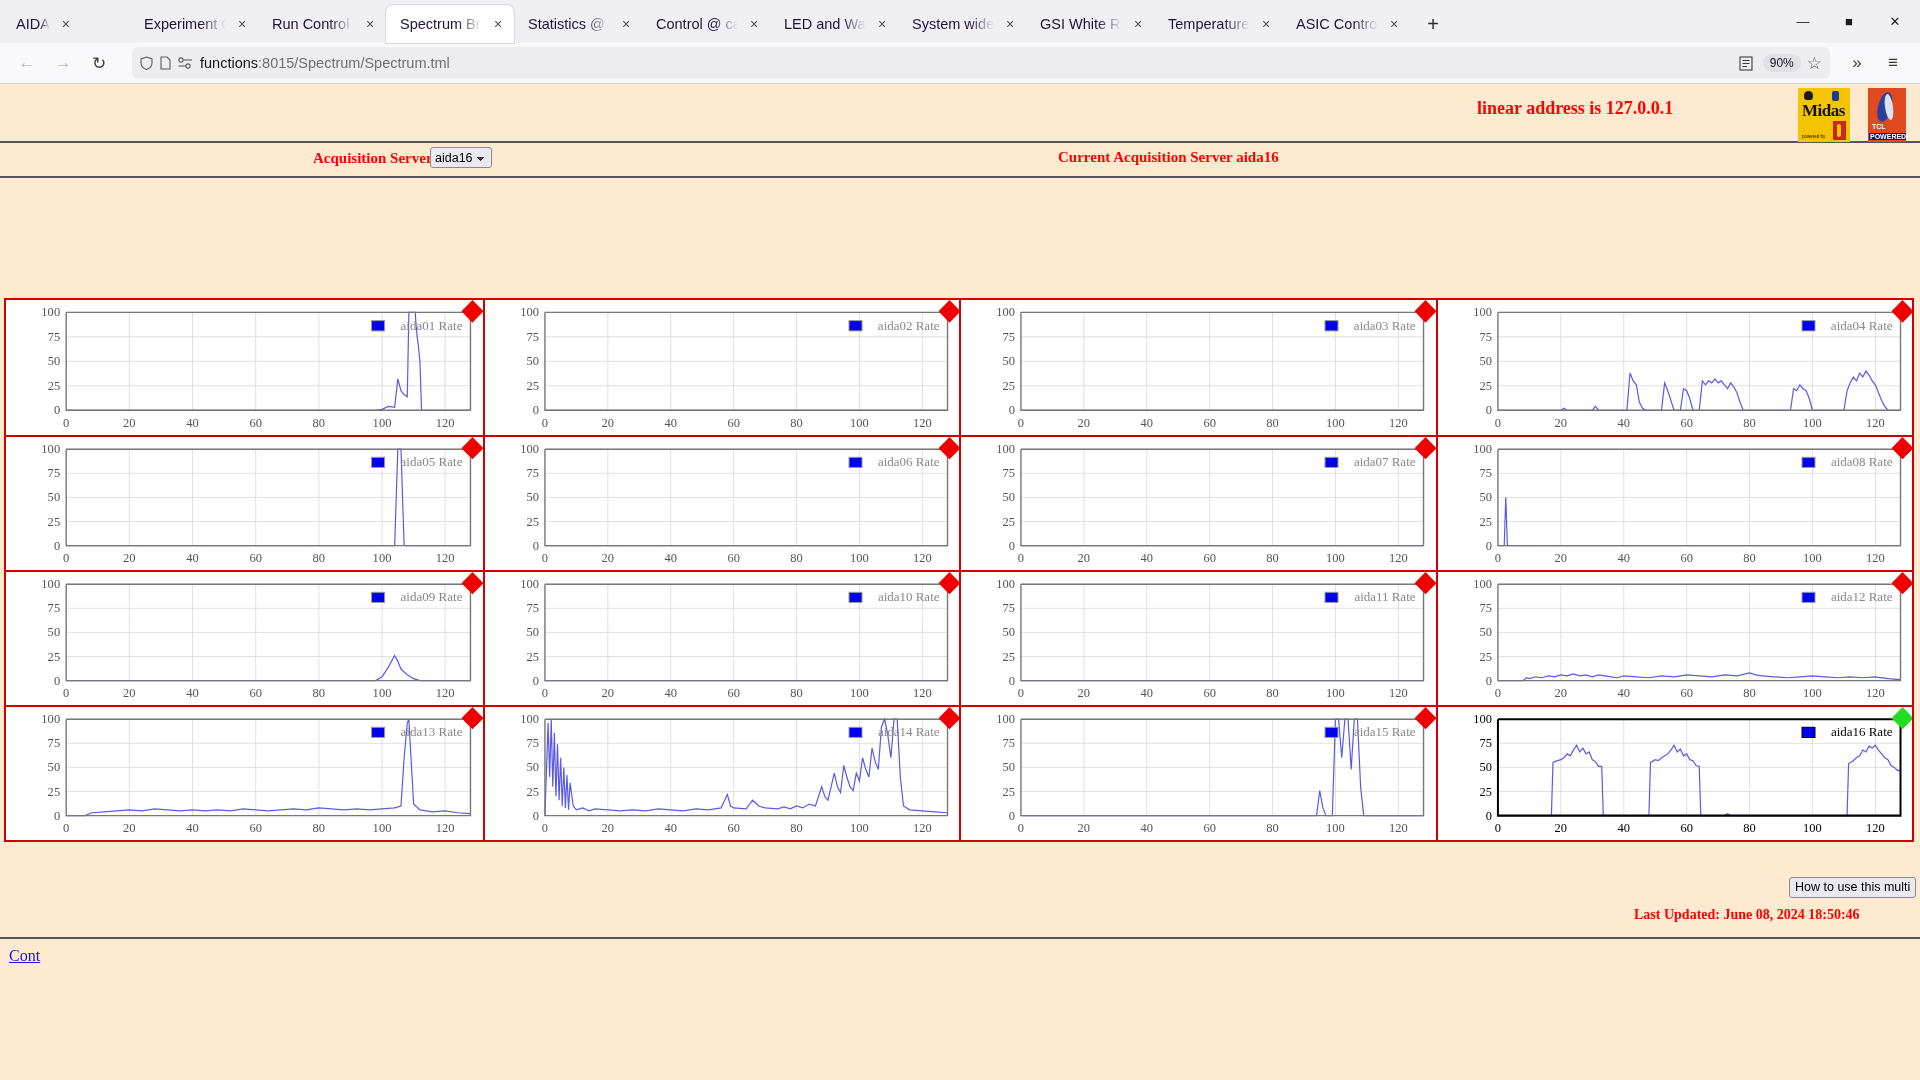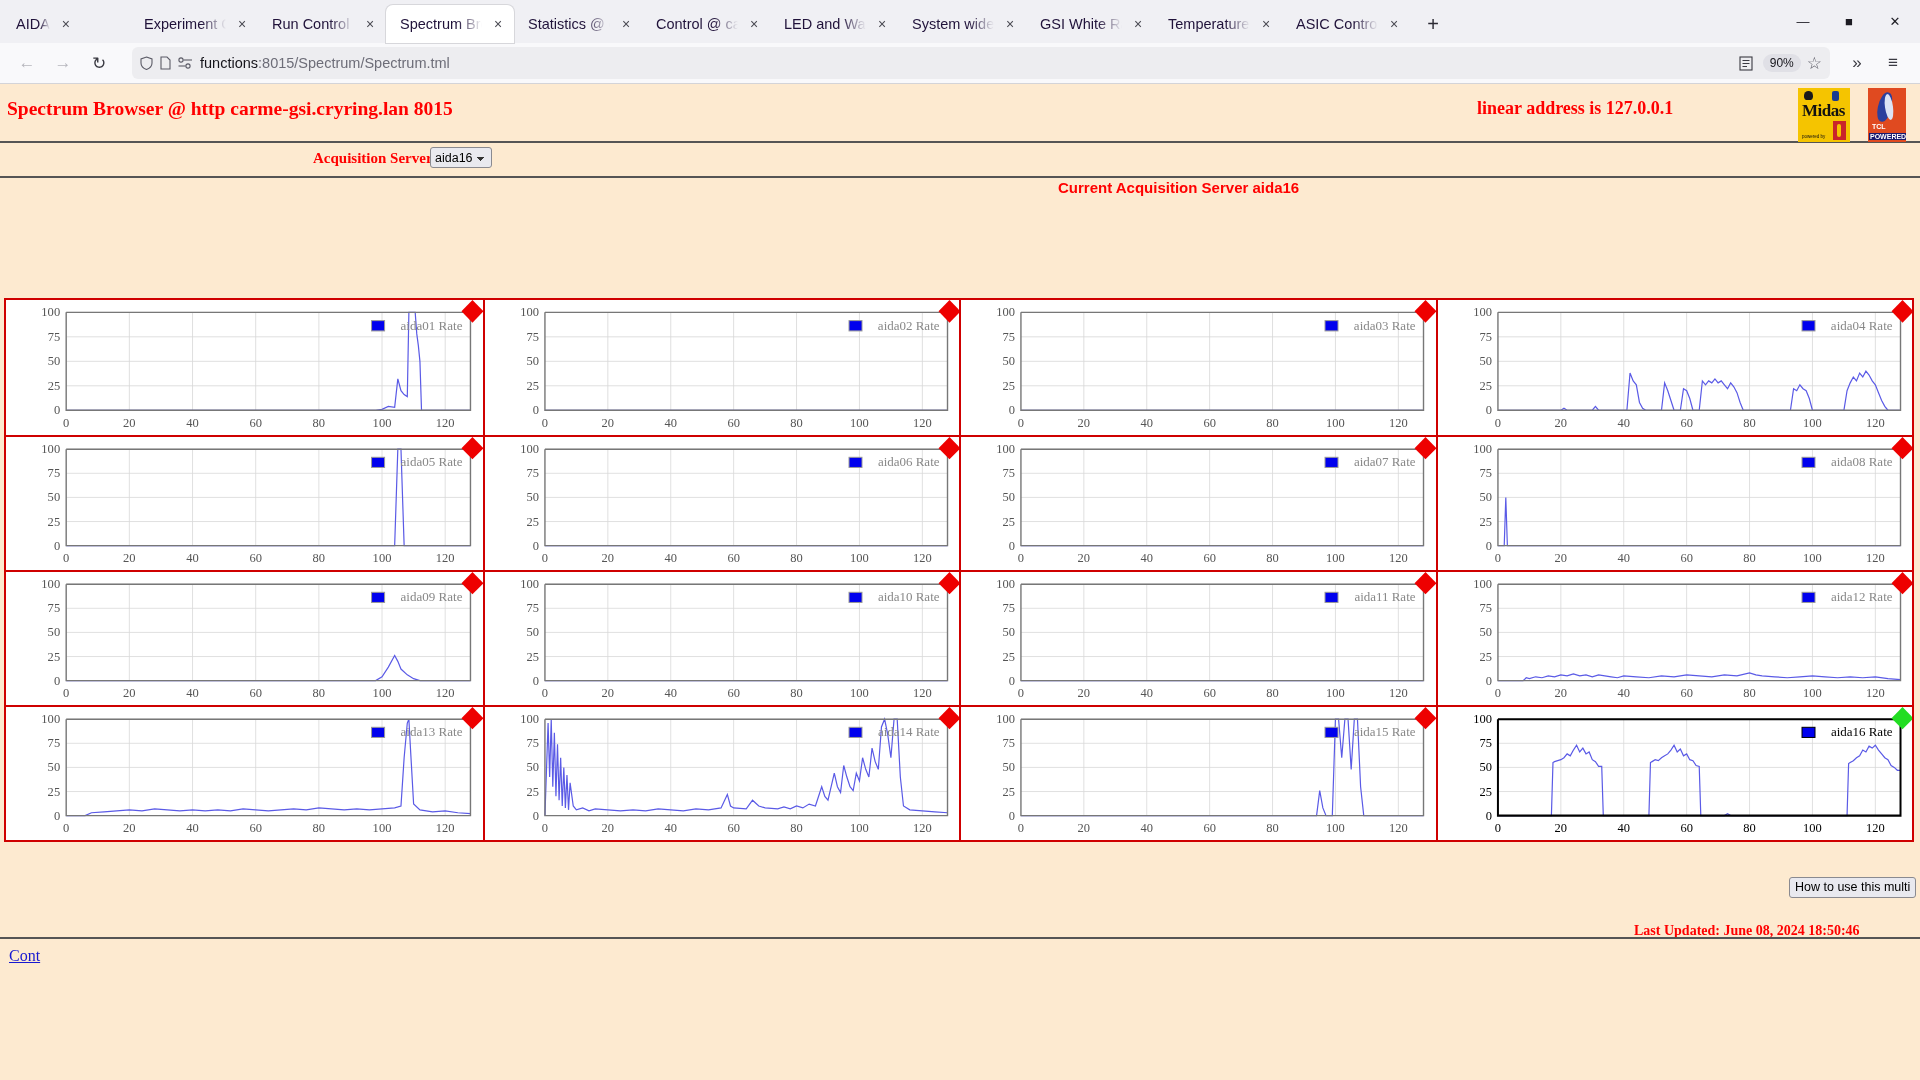--- a/index.html
+++ b/index.html
@@ -352,7 +352,6 @@
 <div id="page">
 
   <div id="page-header">
-    <div id="page-title">Spectrum Browser @ http carme-gsi.cryring.lan 8015</div>
     <div id="client-address">linear address is 127.0.0.1</div>
     <div id="logo-strip">
       <div class="logo-midas">

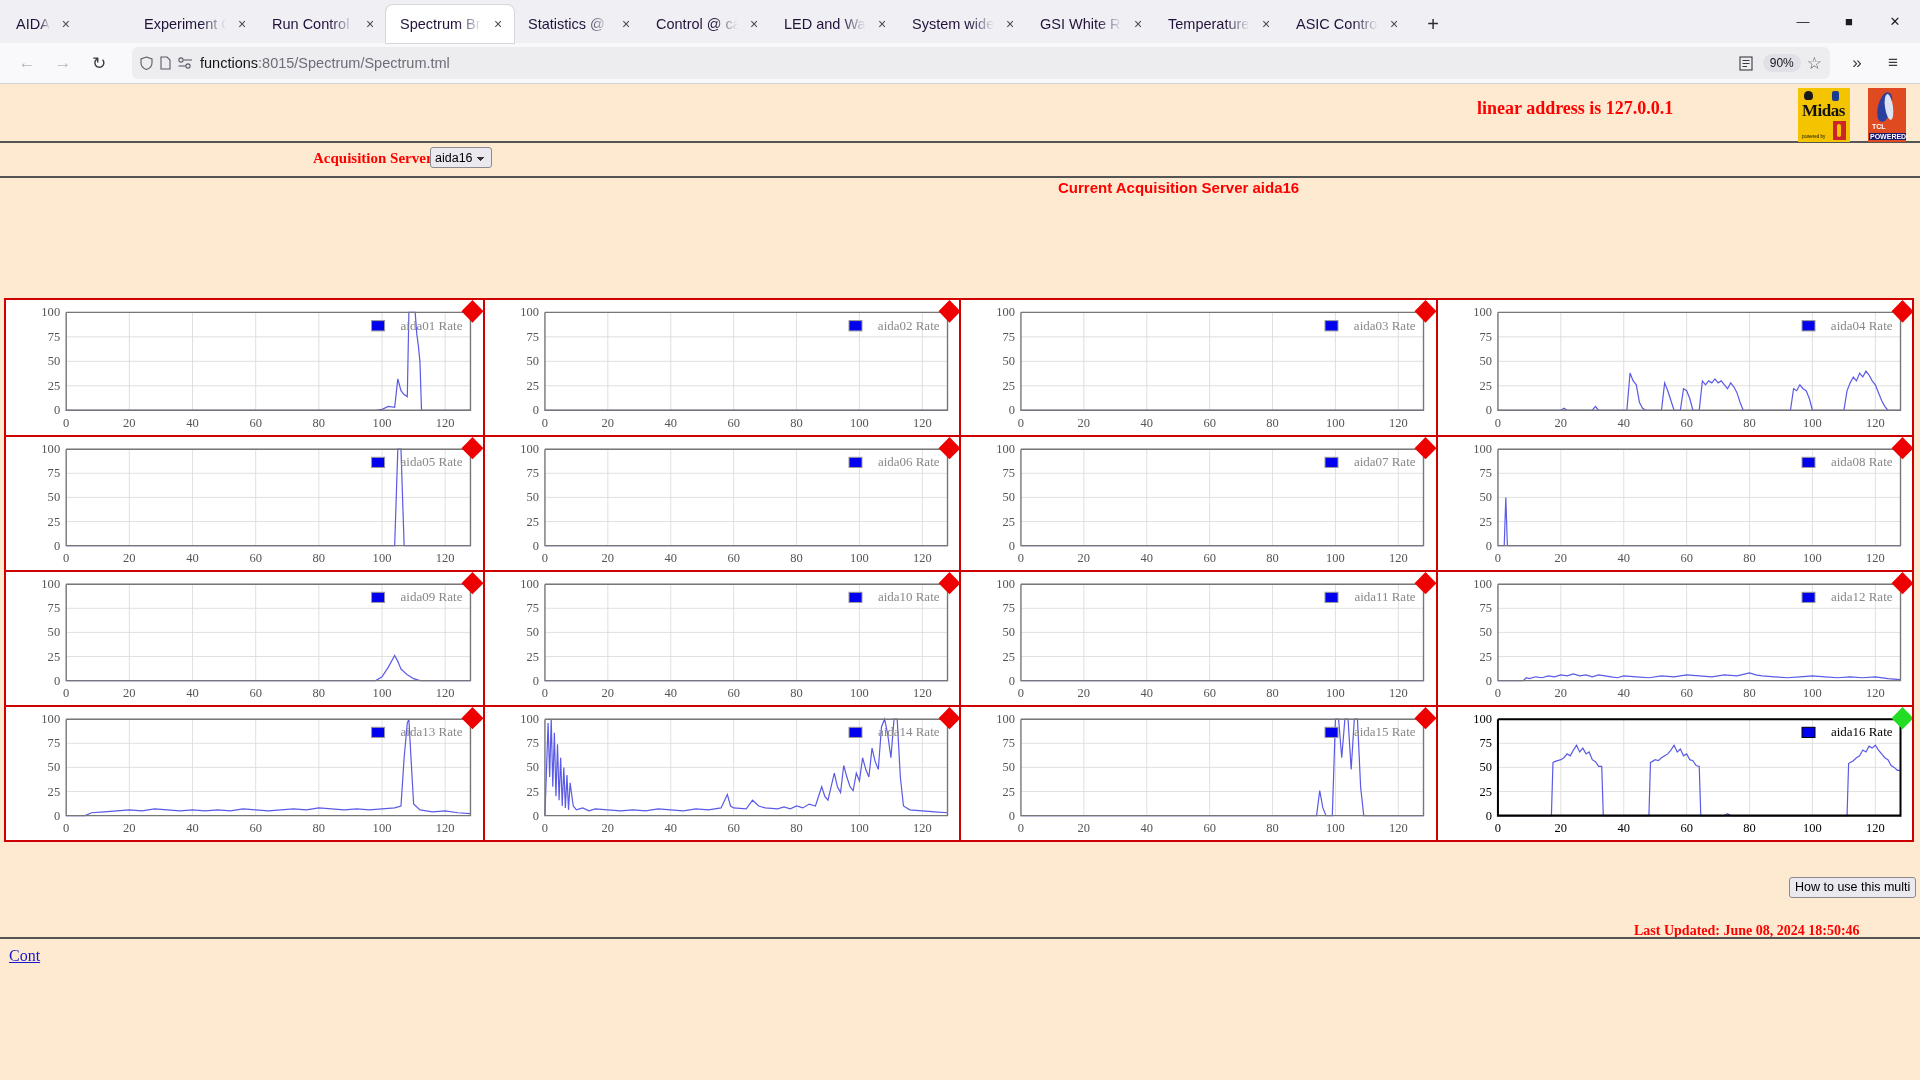--- a/index.html
+++ b/index.html
@@ -122,7 +122,7 @@
       font-family:"Liberation Serif", serif; font-weight:bold; }
   #acq-select { position:absolute; left:430px; top:4px; }
   #current-acq { position:absolute; left:1058px; top:6px; font-size:15px; color:#f00;
-      font-family:Liberation Sans, sans-serif; font-weight:bold;margin-top:30px; }
+      font-family:Liberation Serif, serif; font-weight:bold; }
 
   
   select.w, button.w, input.w {

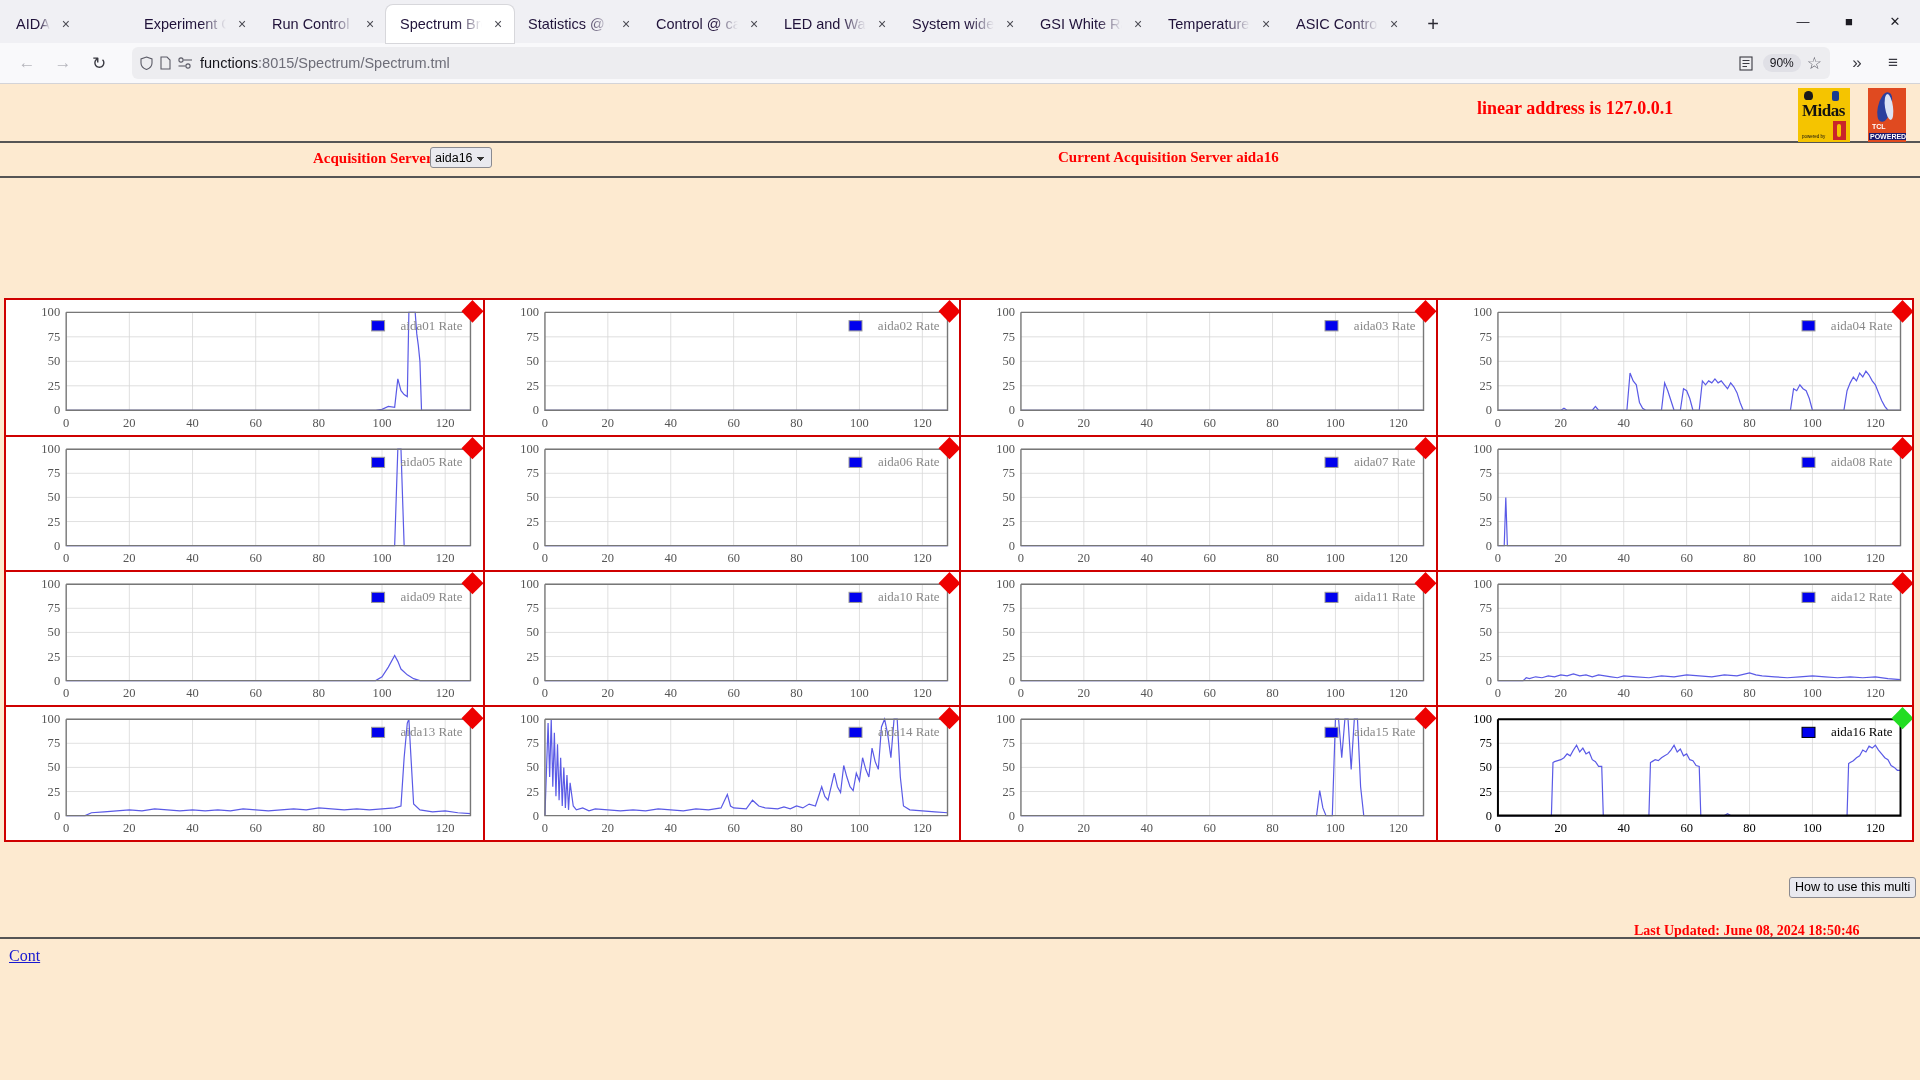--- a/index.html
+++ b/index.html
@@ -242,7 +242,7 @@
   #help-btn-footer { position:absolute; }
   #last-updated {
     position:absolute; color:#f00; font-size:14px;
-    font-family:"Liberation Serif", serif; font-weight:bold;margin-top:16px;
+    font-family:"Liberation Serif", serif; font-weight:bold;
   }
   #home-link {
     position:absolute; color:#1818d0; font-size:16px;

